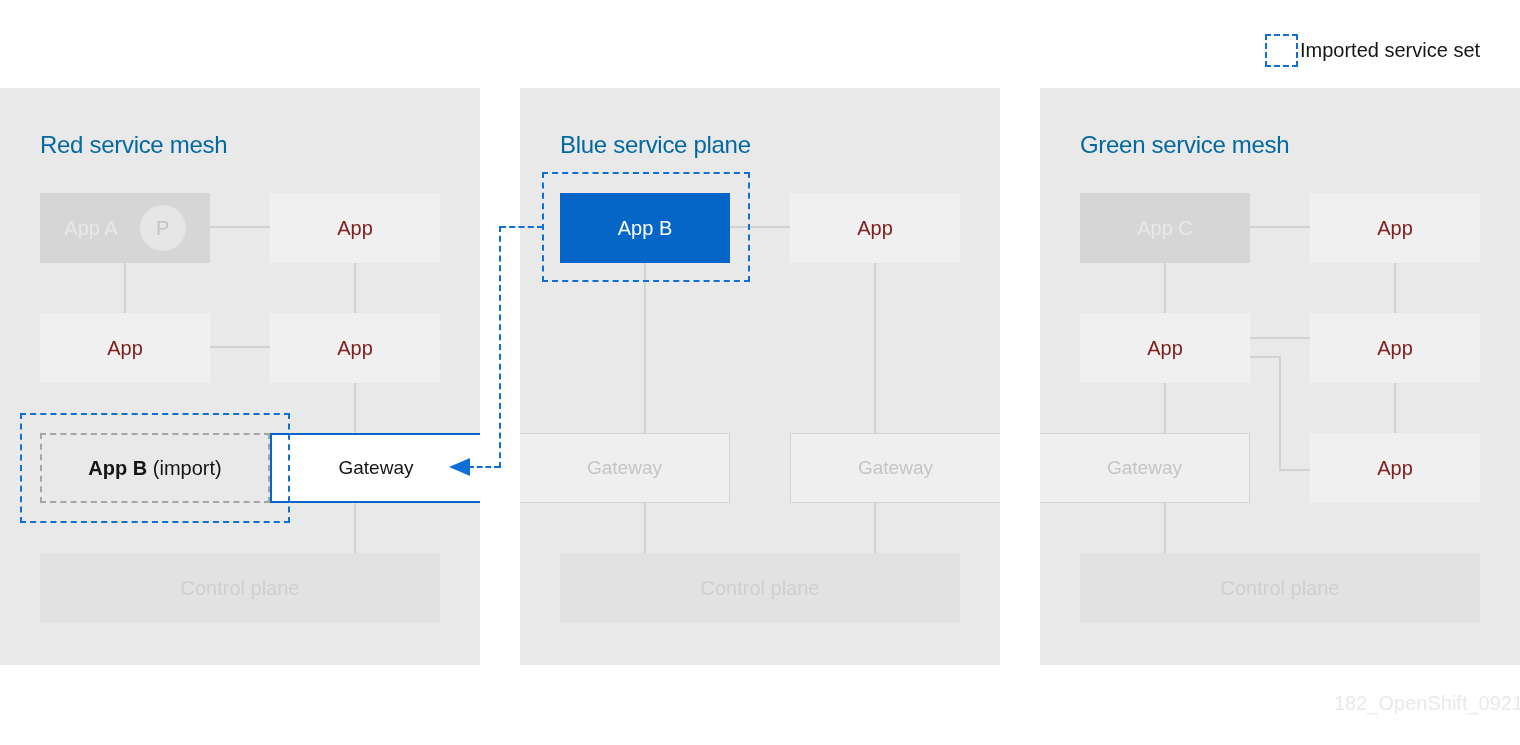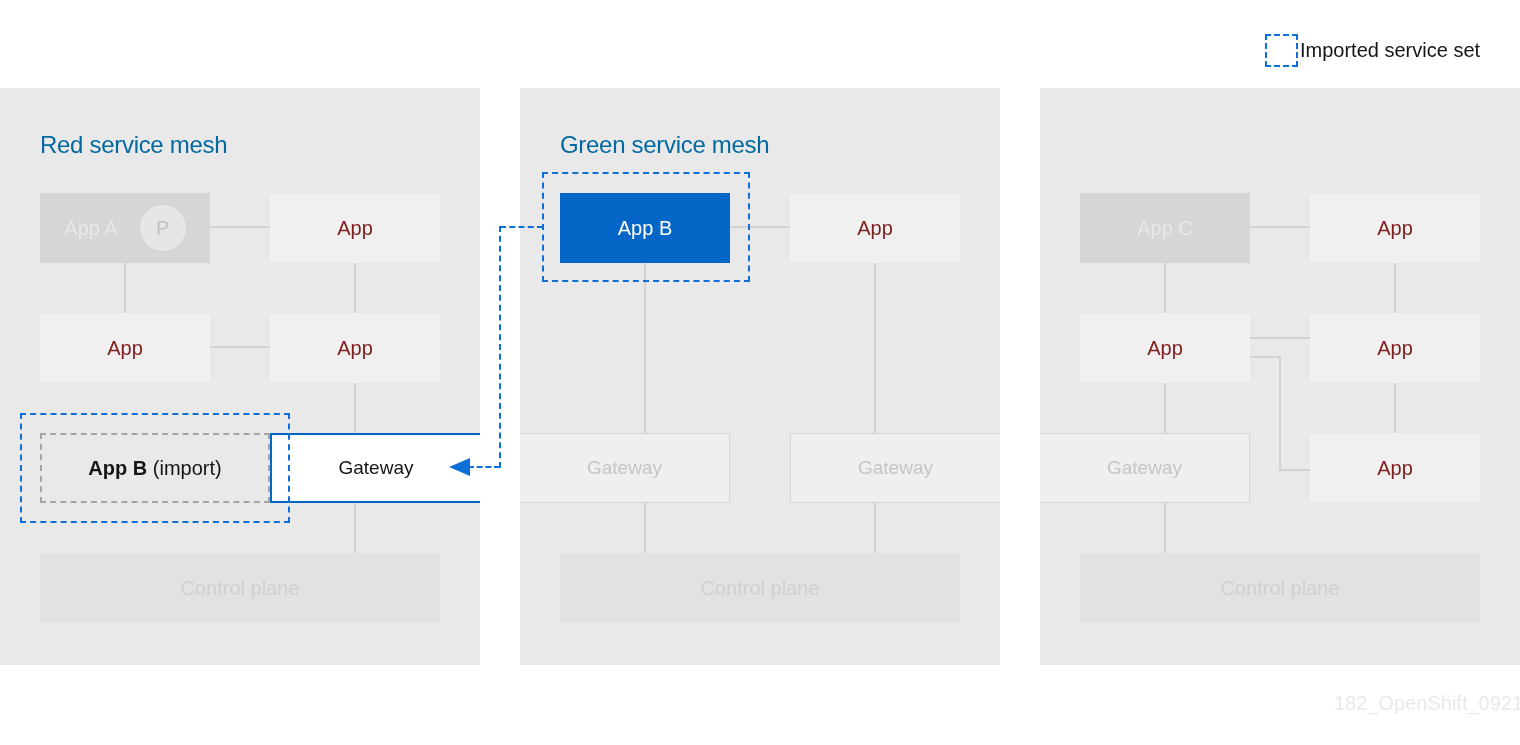--- a/index.html
+++ b/index.html
@@ -122,7 +122,7 @@
   </div>
 
   <div class="panel panel-blue">
-    <div class="mesh-title">Green service mesh</div>
+    <div class="mesh-title">Blue service plane</div>
 
     <div class="line" style="left:210px; top:138px; width:60px; height:2px;"></div>
     <div class="line" style="left:124px; top:175px; width:2px; height:170px;"></div>

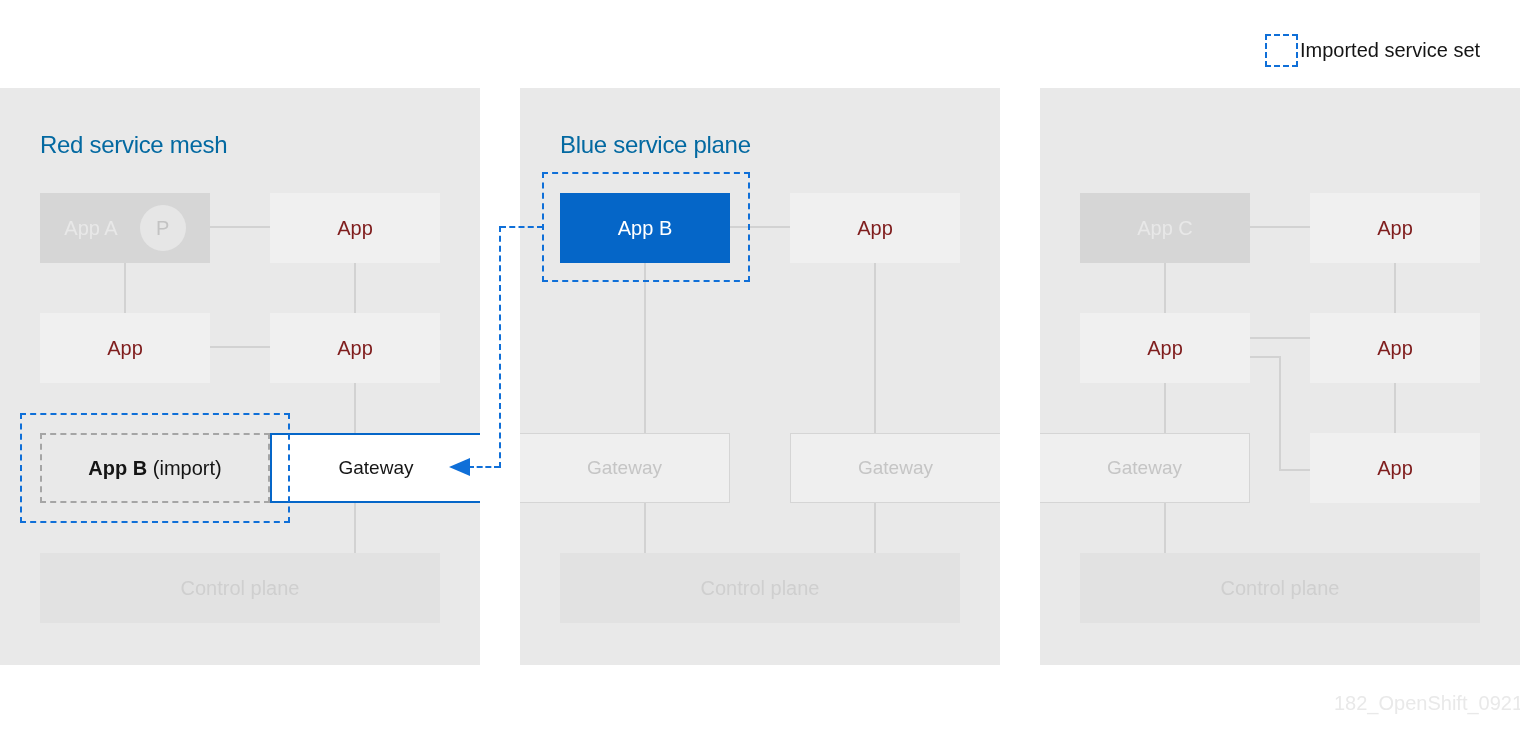--- a/index.html
+++ b/index.html
@@ -150,6 +150,7 @@
   </div>
 
   <div class="panel panel-green">
+    <div class="mesh-title">Green service mesh</div>
 
     <div class="line" style="left:210px; top:138px; width:60px; height:2px;"></div>
     <div class="line" style="left:124px; top:175px; width:2px; height:50px;"></div>

